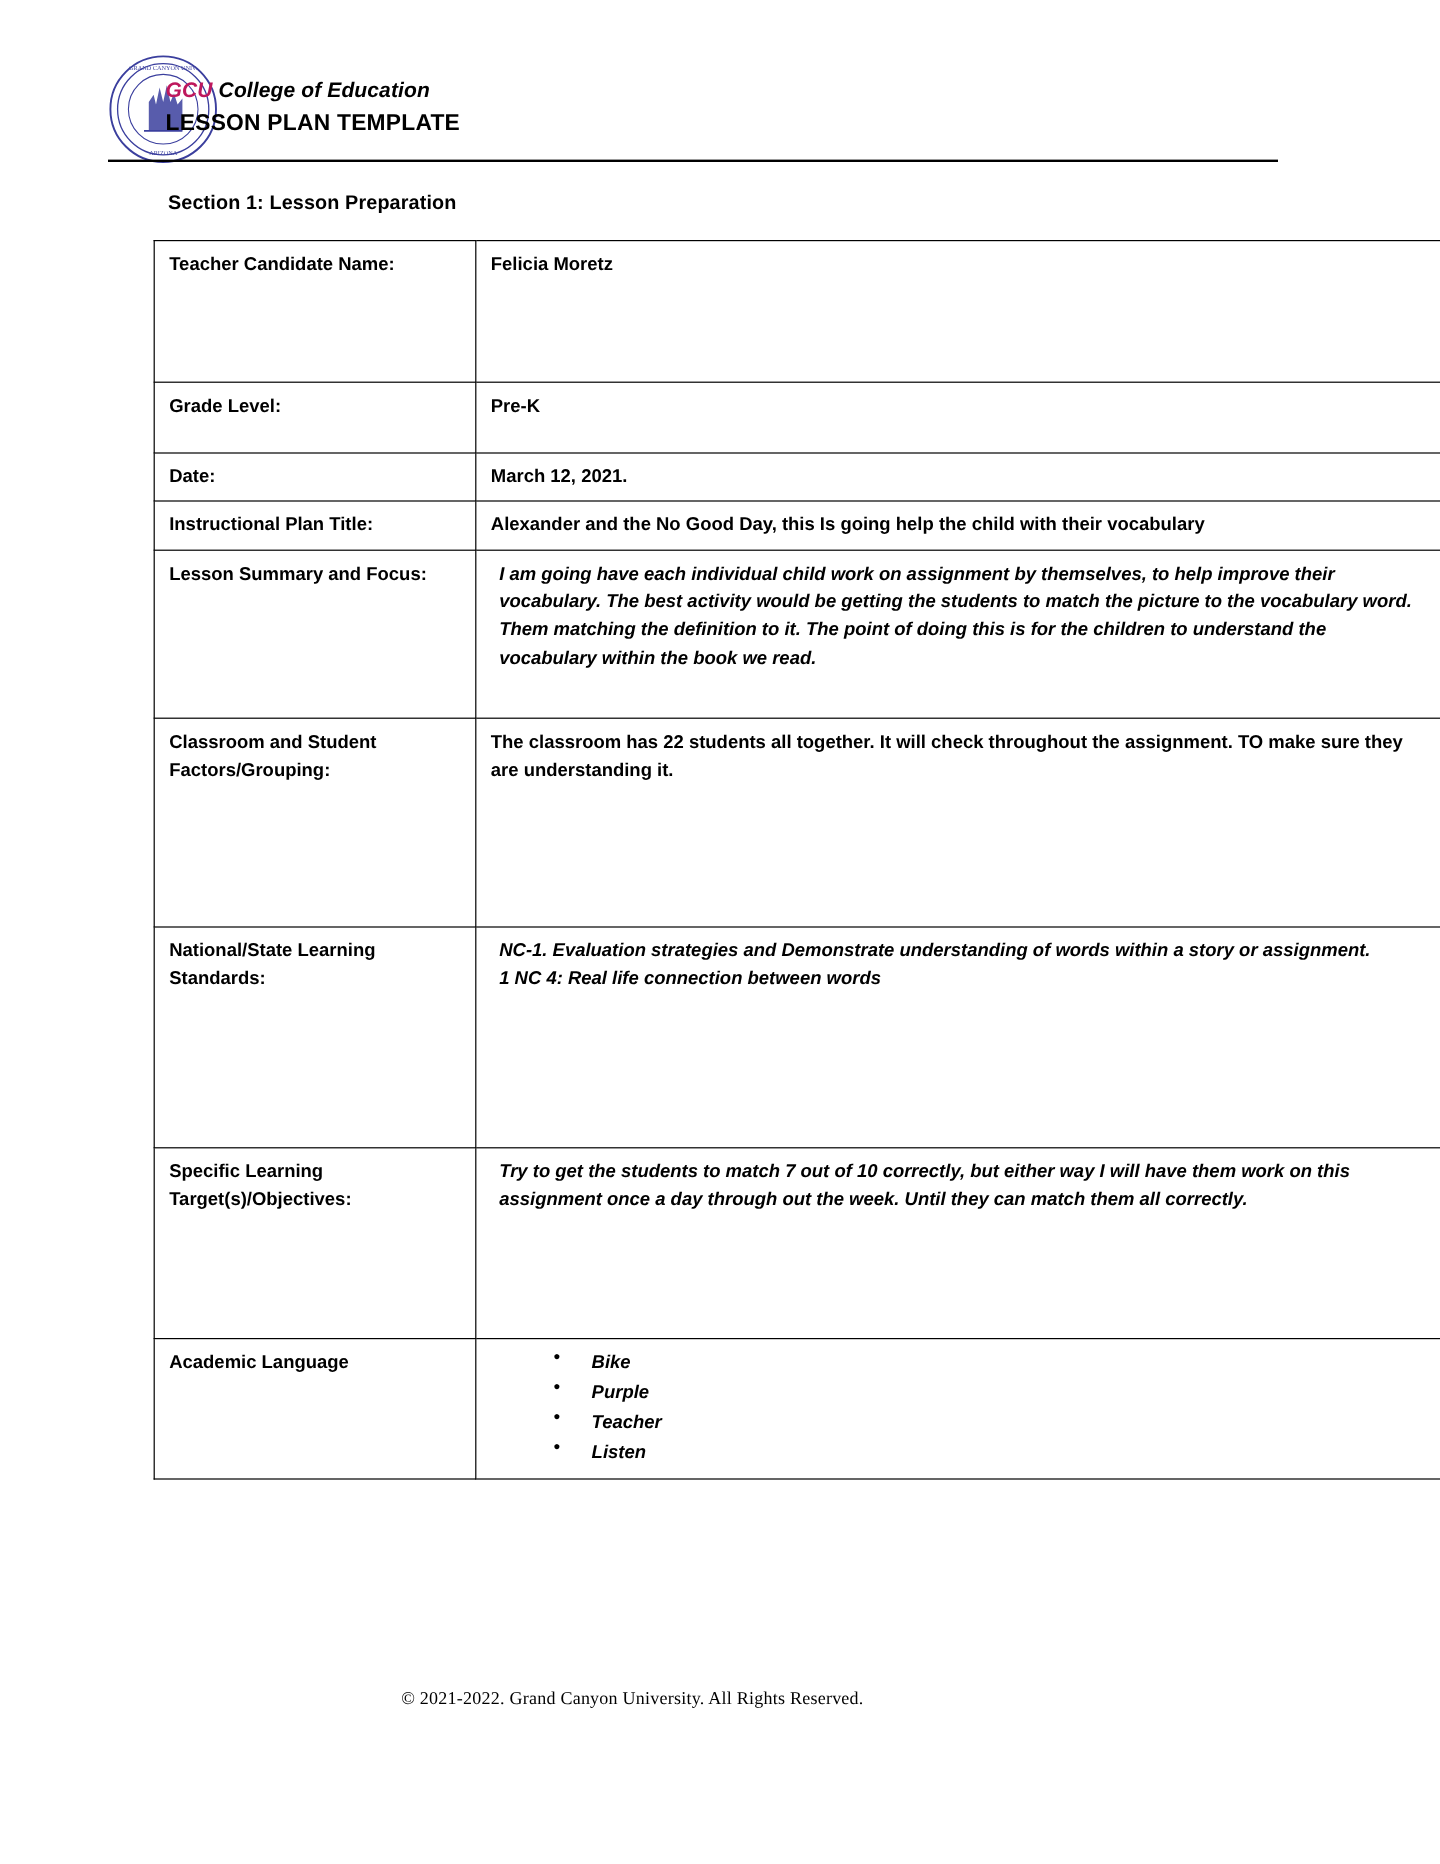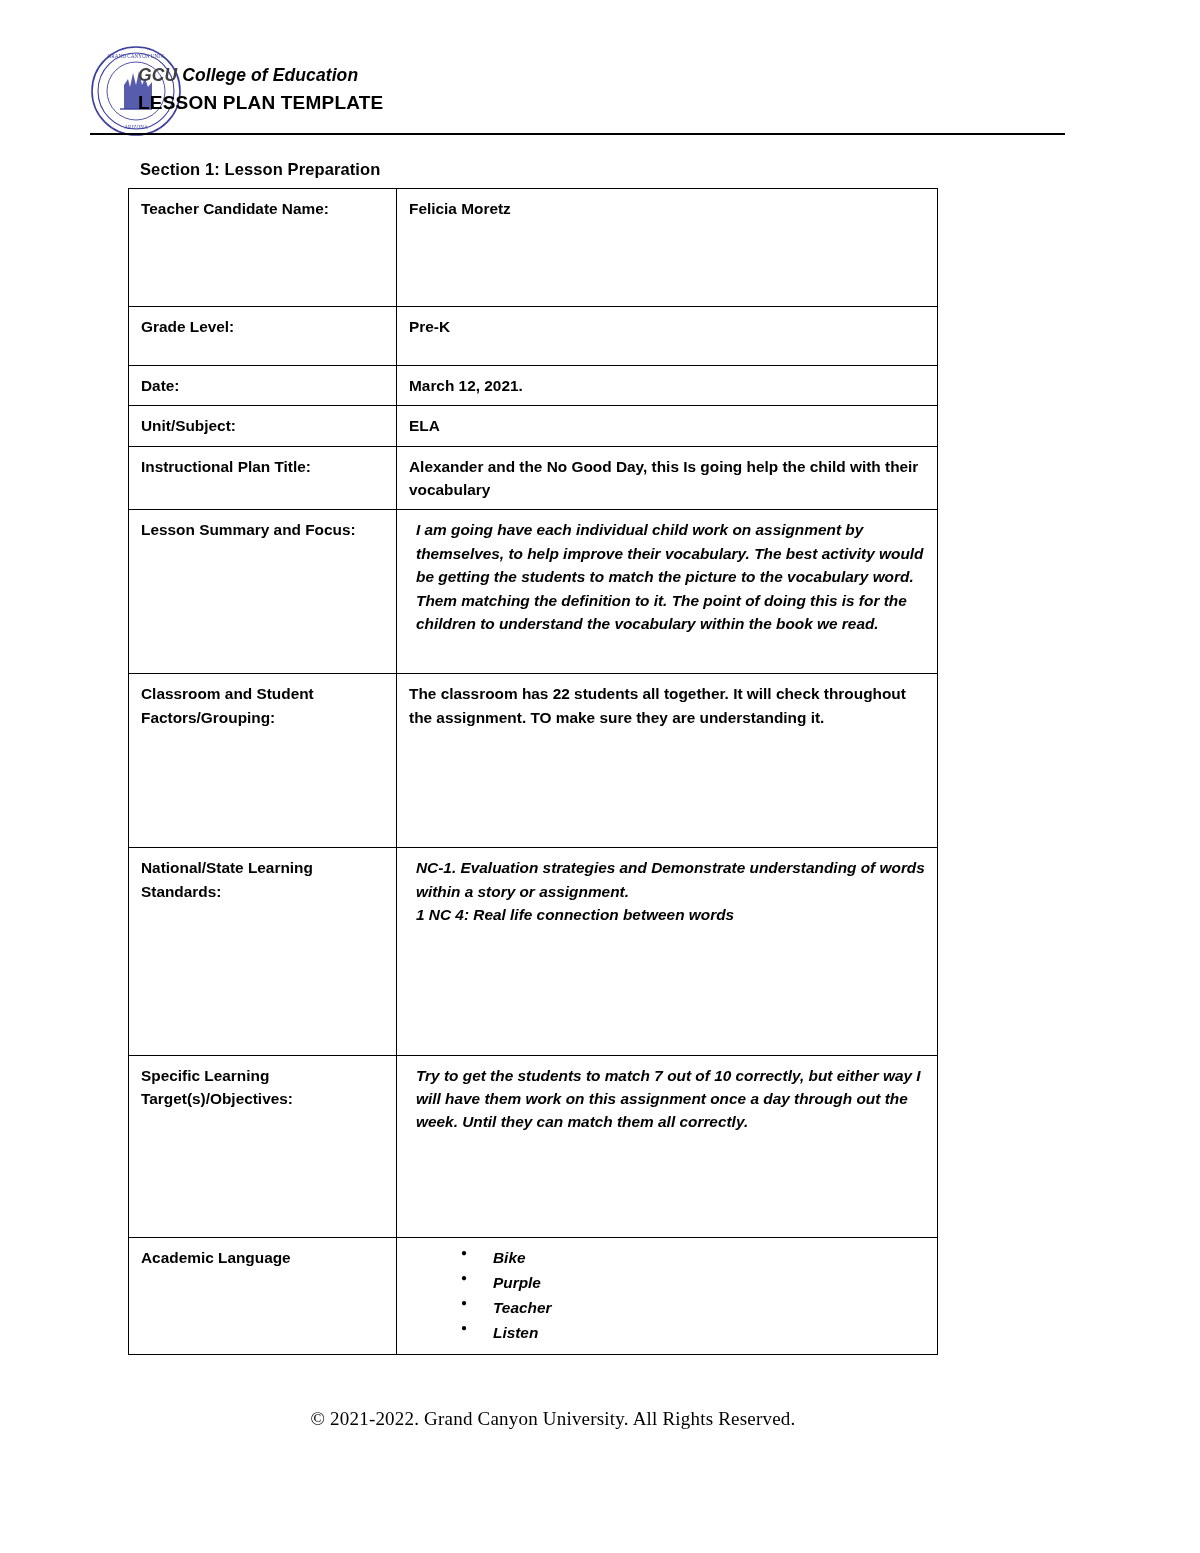--- a/index.html
+++ b/index.html
@@ -54,7 +54,7 @@
     white-space: nowrap;
   }
   .gcu-line .gcu-mark {
-    color: #404040;
+    color: #be185d;
     font-style: italic;
     font-weight: bold;
   }

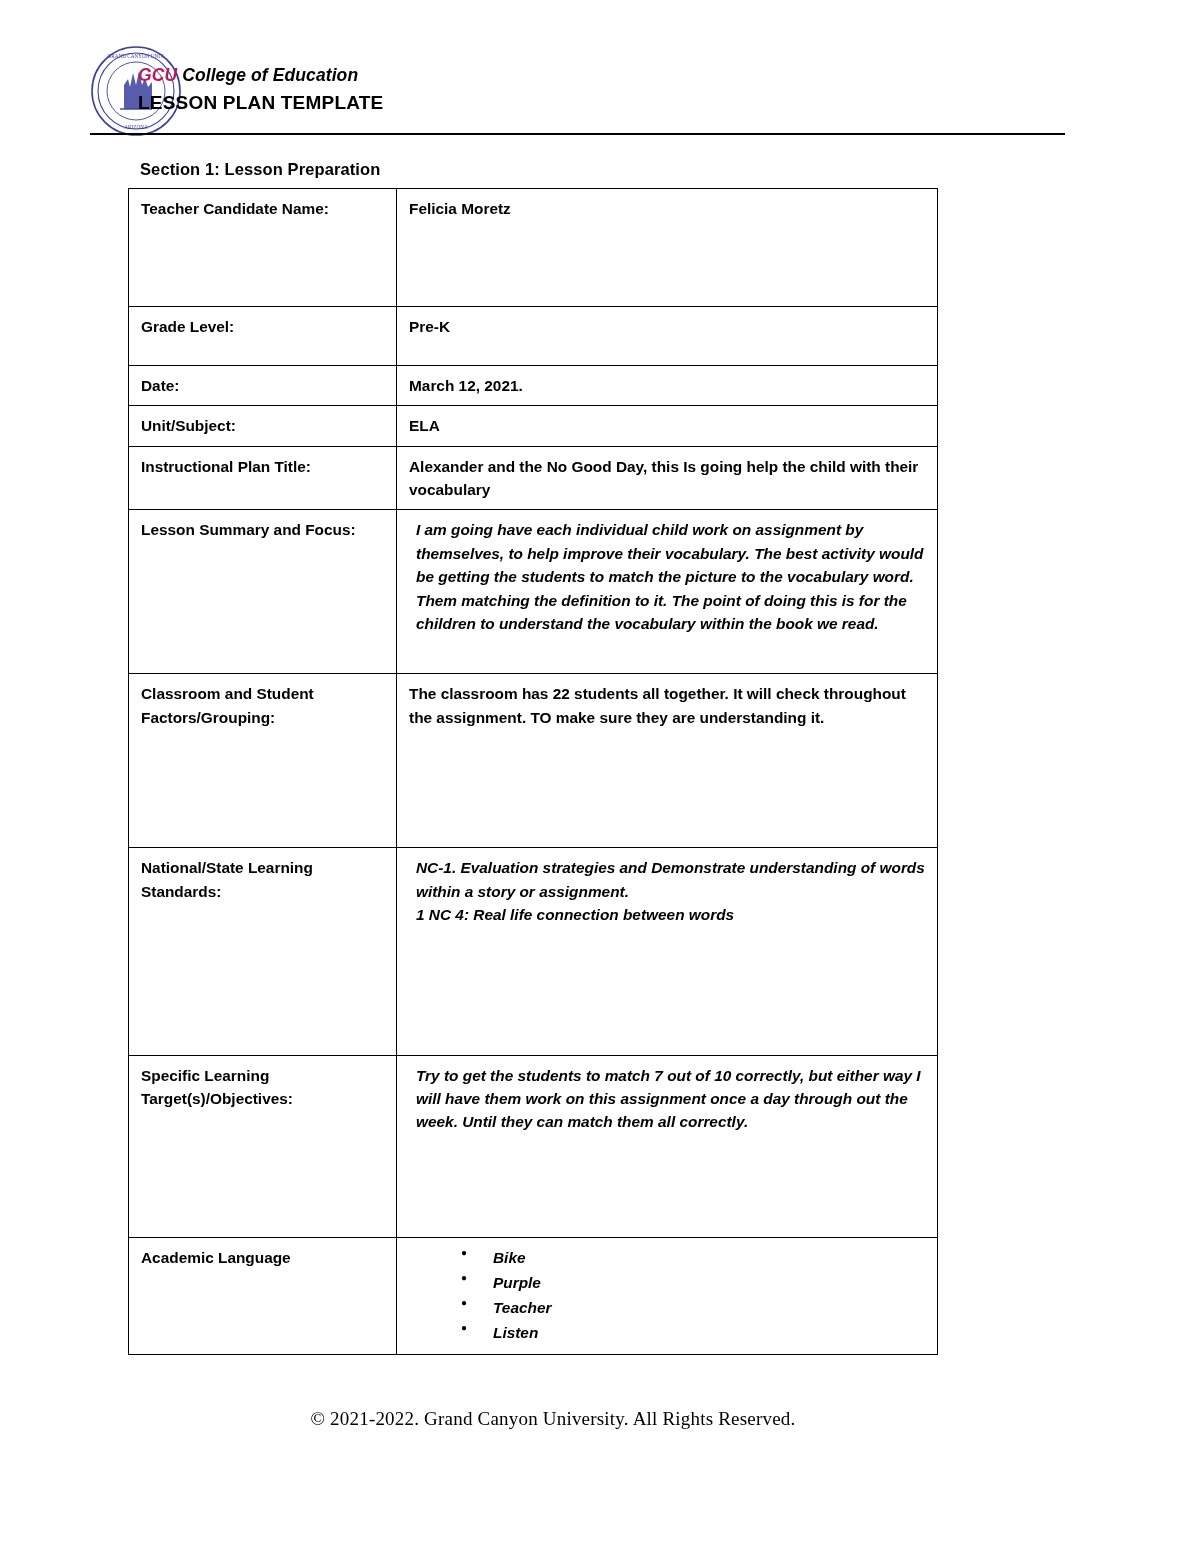--- a/index.html
+++ b/index.html
@@ -88,8 +88,8 @@
   .lp-table {
     position: absolute;
     left: 128px;
-    top: 188px;
-    width: 810px;
+    top: 200px;
+    width: 1073px;
     border-collapse: collapse;
     table-layout: fixed;
   }

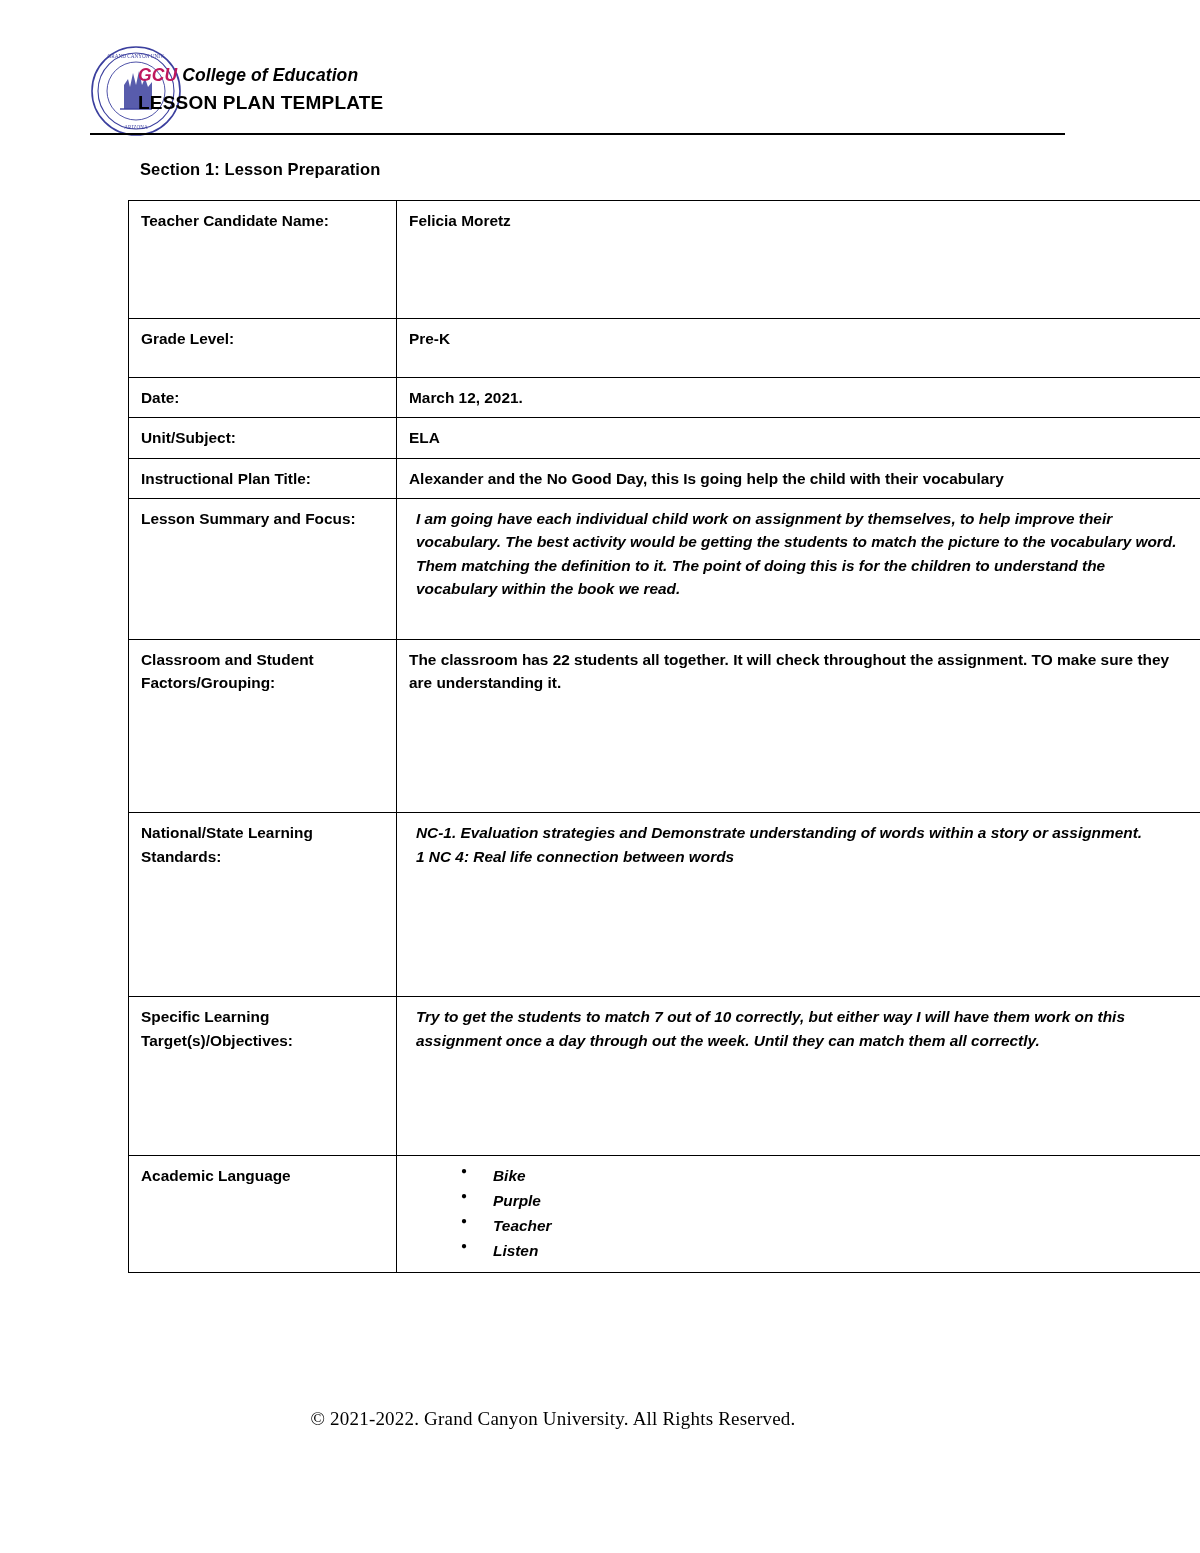--- a/index.html
+++ b/index.html
@@ -203,12 +203,6 @@
         </td>
       </tr>
       <tr>
-        <td class="label">Unit/Subject:</td>
-        <td class="value">
-          <div>ELA</div>
-        </td>
-      </tr>
-      <tr>
         <td class="label">Instructional Plan Title:</td>
         <td class="value">
           <div>Alexander and the No Good Day, this Is going help the child with their vocabulary</div>

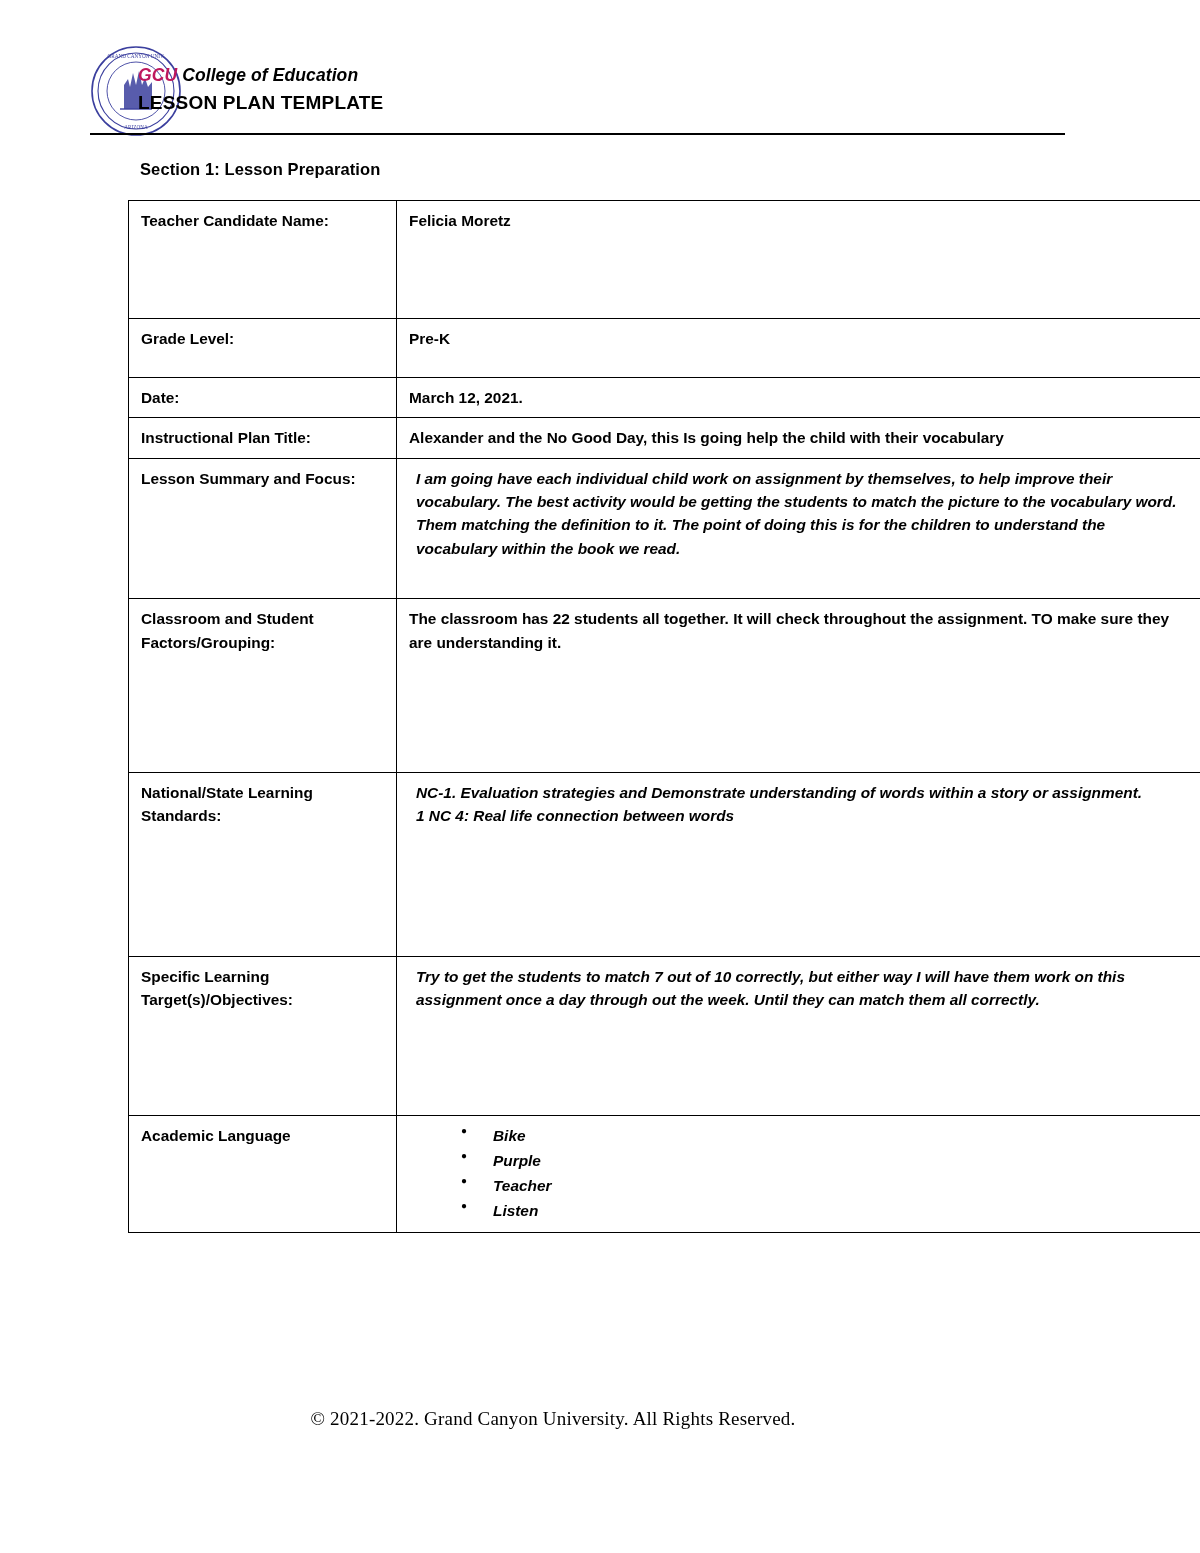--- a/index.html
+++ b/index.html
@@ -145,9 +145,8 @@
     width: 1054px;
     text-align: center;
     font-family: "Liberation Serif", serif;
-    font-size: 19px;
+    font-size: 15px;
     letter-spacing: 0.2px;
-    margin-left: 26px;
   }
 </style>
 </head>

